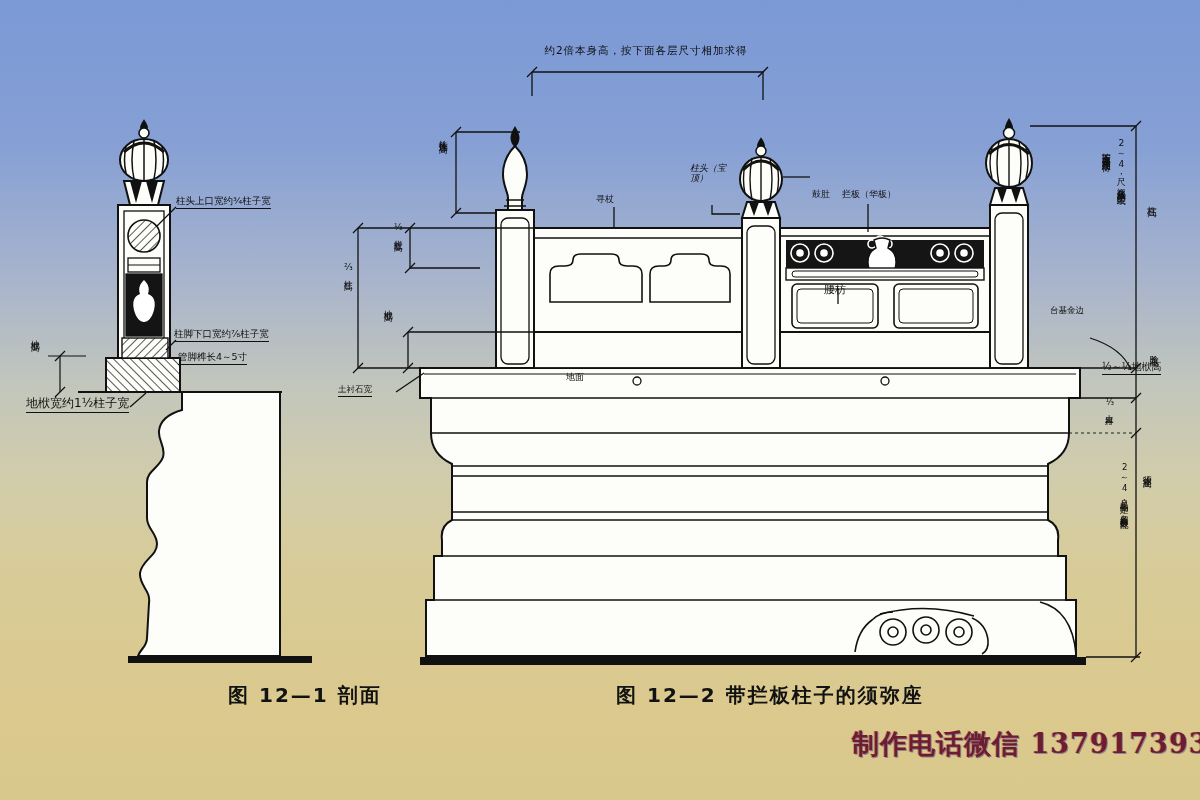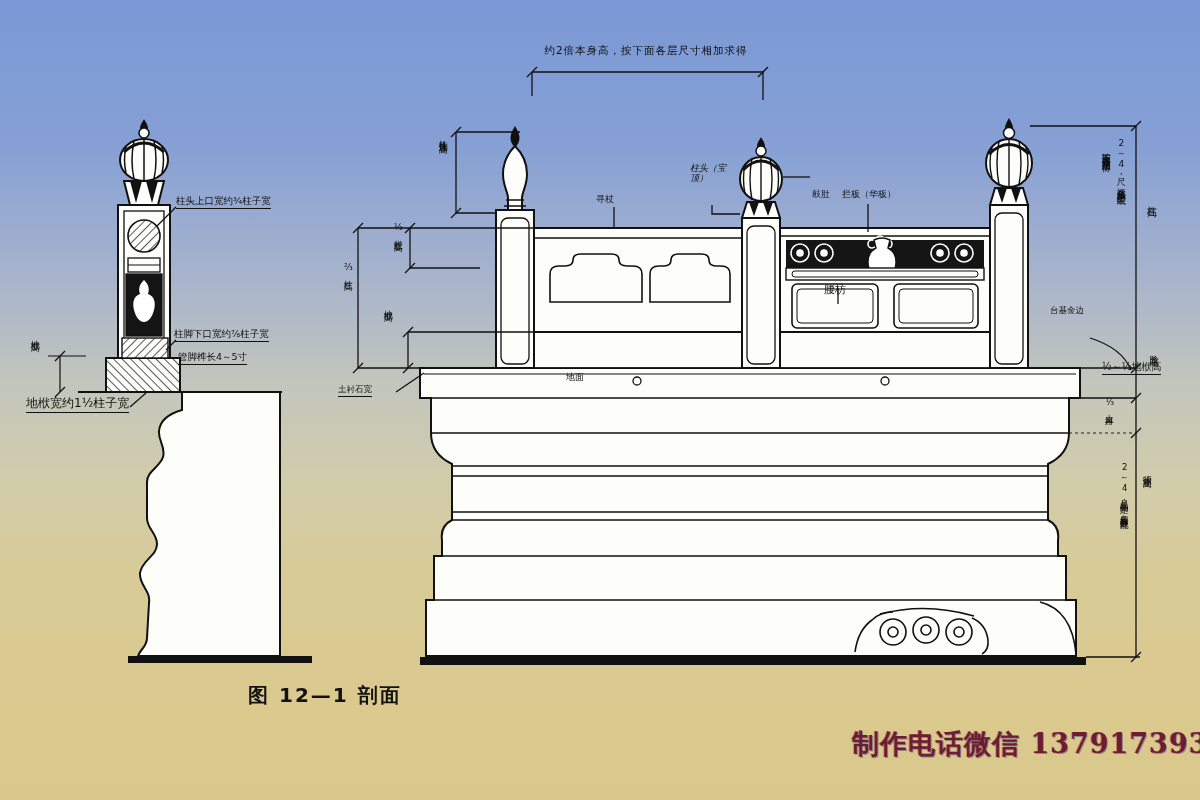--- a/index.html
+++ b/index.html
@@ -227,7 +227,7 @@
 <div class="lb u" style="left:178px;top:352px;font-size:9.5px;">管脚榫长4～5寸</div>
 <div class="lb u" style="left:26px;top:397px;font-size:12px;">地栿宽约1½柱子宽</div>
 <div class="lb vl" style="left:30px;top:333px;height:58px;font-size:9px;">地栿高</div>
-<div class="lb cap" style="left:228px;top:684px;margin-left:20px;">图 12—1  剖面</div>
+<div class="lb cap" style="left:228px;top:684px;">图 12—1  剖面</div>
 
 <div class="lb note" style="left:524px;top:44px;width:244px;text-align:center;white-space:normal;">约2倍本身高，按下面各层尺寸相加求得</div>
 <div class="lb vl" style="left:438px;top:133px;height:84px;font-size:9px;">柱头连珠高</div>

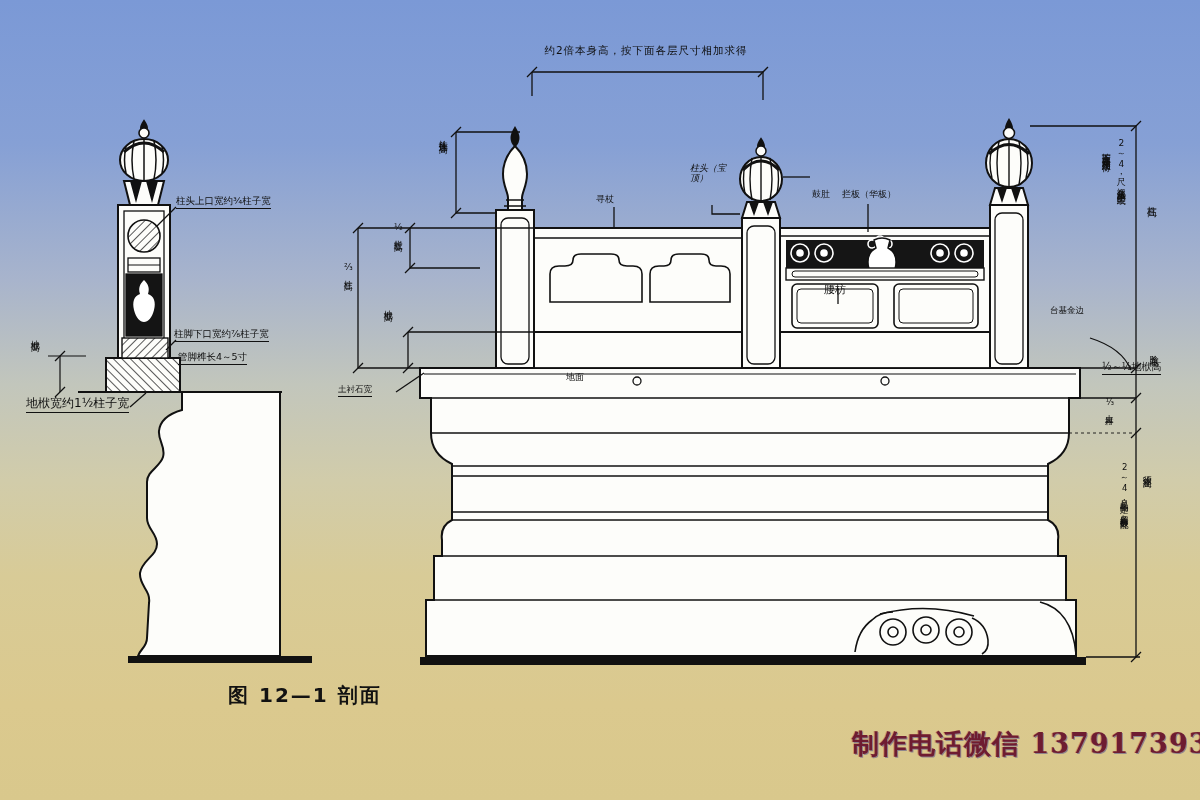--- a/index.html
+++ b/index.html
@@ -250,6 +250,7 @@
 <div class="lb vl" style="left:1104px;top:397px;height:62px;font-size:8.5px;">⅓土衬厚</div>
 <div class="lb vl" style="left:1142px;top:468px;height:72px;font-size:9px;">须弥座高</div>
 <div class="lb vl" style="left:1119px;top:462px;height:196px;font-size:8.5px;">2～4尺总高酌定，各层按份数分配</div>
+<div class="lb cap" style="left:616px;top:684px;">图 12—2  带拦板柱子的须弥座</div>
 
 <div class="lb wm" style="left:852px;top:728px;color:#6e1c31;">制作电话微信 13791739397</div>
 

